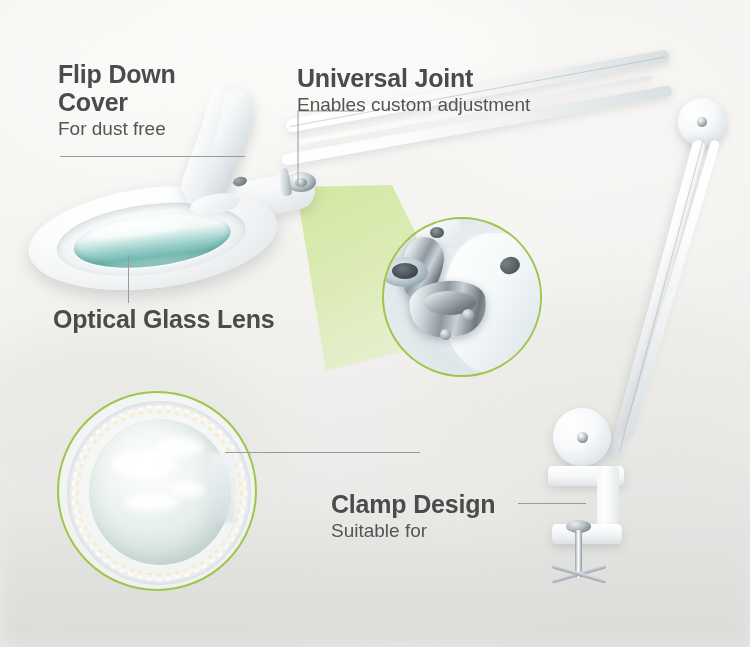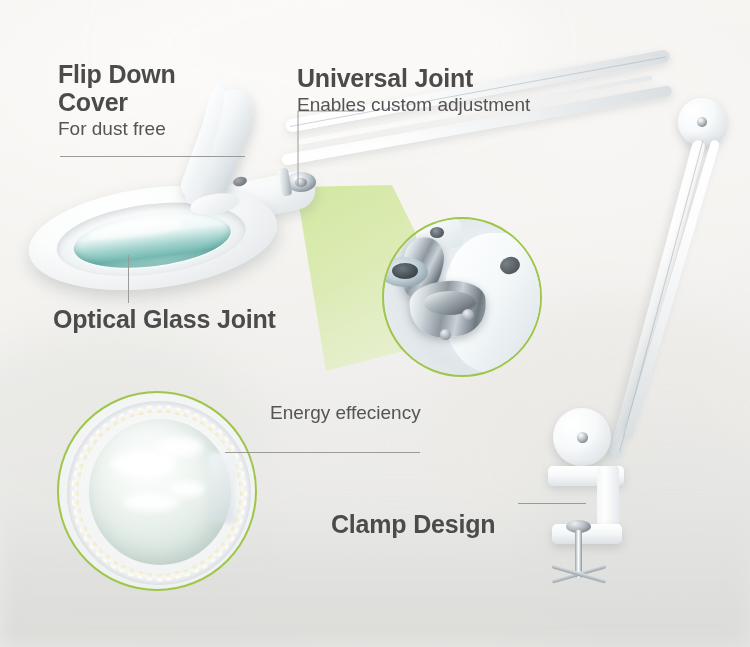--- a/index.html
+++ b/index.html
@@ -491,7 +491,7 @@
   </div>
 
   <div class="callout" style="left:53px; top:305px;">
-    <div class="title">Optical Glass Joint</div>
+    <div class="title">Optical Glass Lens</div>
   </div>
 
   <div class="callout" style="left:270px; top:400px;">

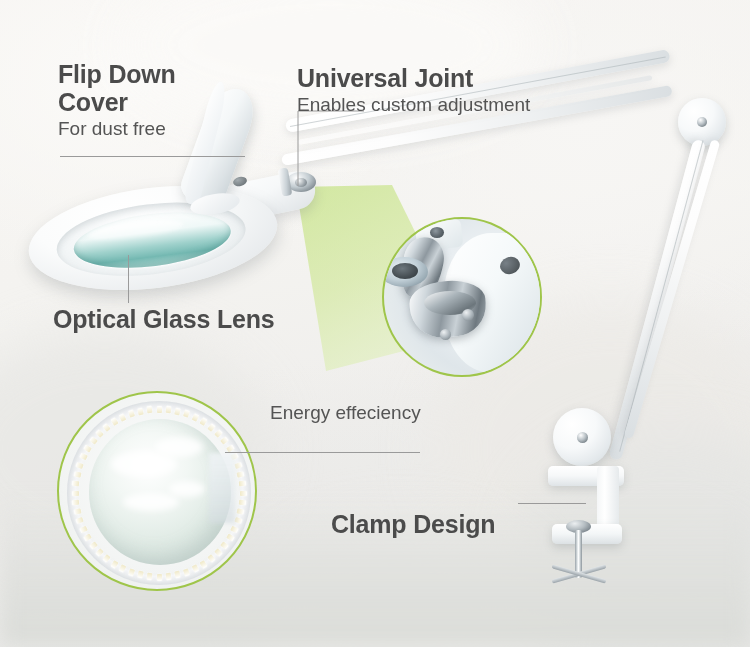--- a/index.html
+++ b/index.html
@@ -495,7 +495,6 @@
   </div>
 
   <div class="callout" style="left:270px; top:400px;">
-    <div class="sub">Energy effeciency</div>
   </div>
 
   <div class="callout" style="left:331px; top:510px;">

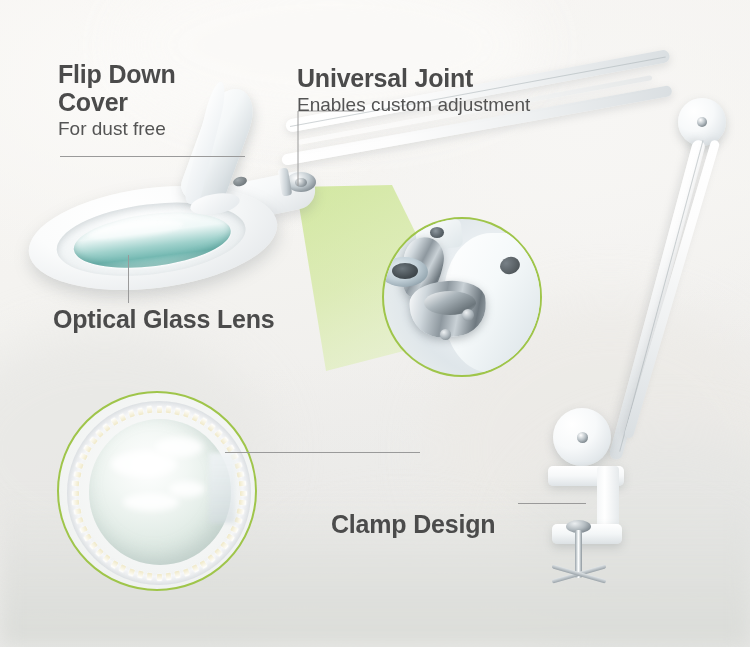--- a/index.html
+++ b/index.html
@@ -497,7 +497,7 @@
   <div class="callout" style="left:270px; top:400px;">
   </div>
 
-  <div class="callout" style="left:331px; top:510px;">
+  <div class="callout" style="left:331px; top:490px;">
     <div class="title">Clamp Design</div>
   </div>
 

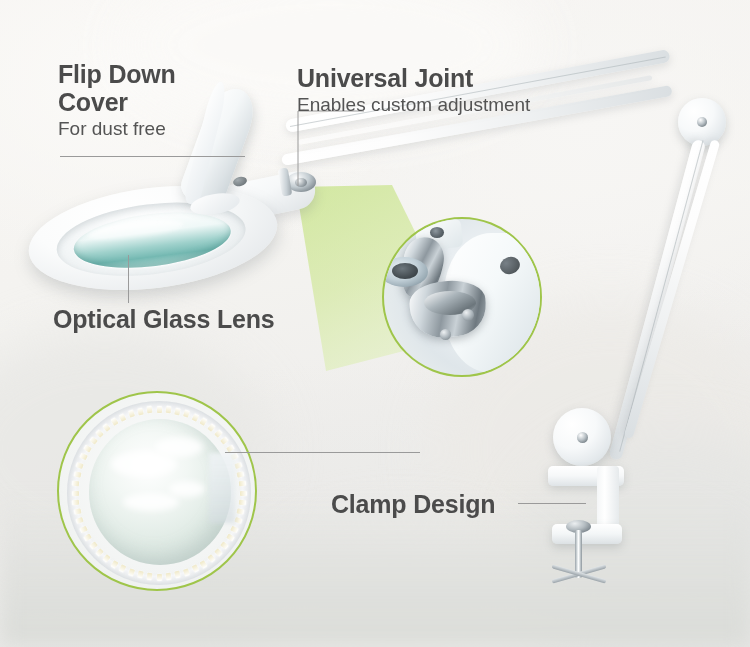--- a/index.html
+++ b/index.html
@@ -499,6 +499,7 @@
 
   <div class="callout" style="left:331px; top:490px;">
     <div class="title">Clamp Design</div>
+    <div class="sub">Suitable for</div>
   </div>
 
 </div>

